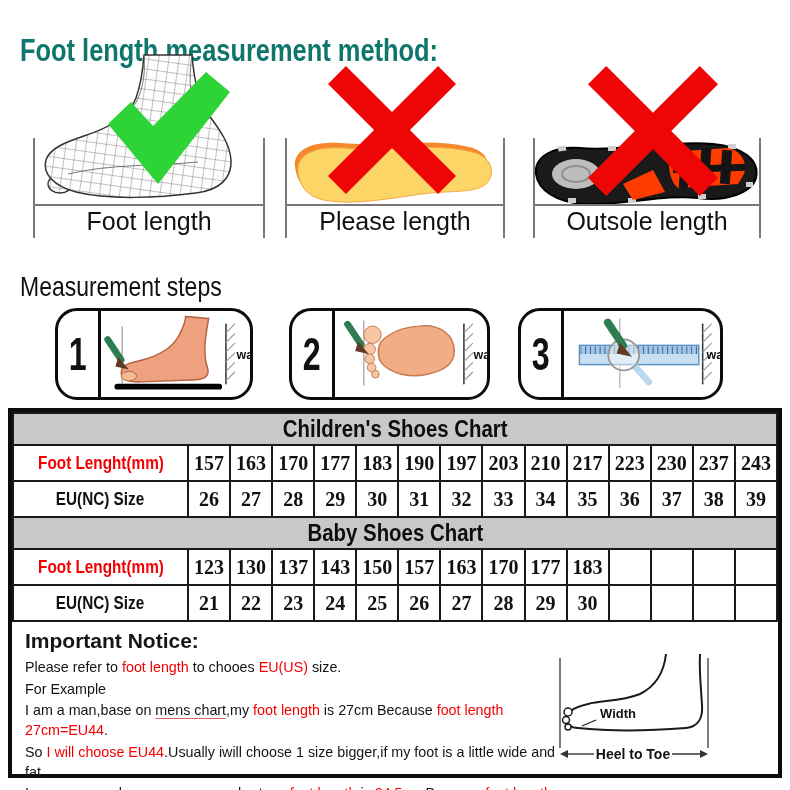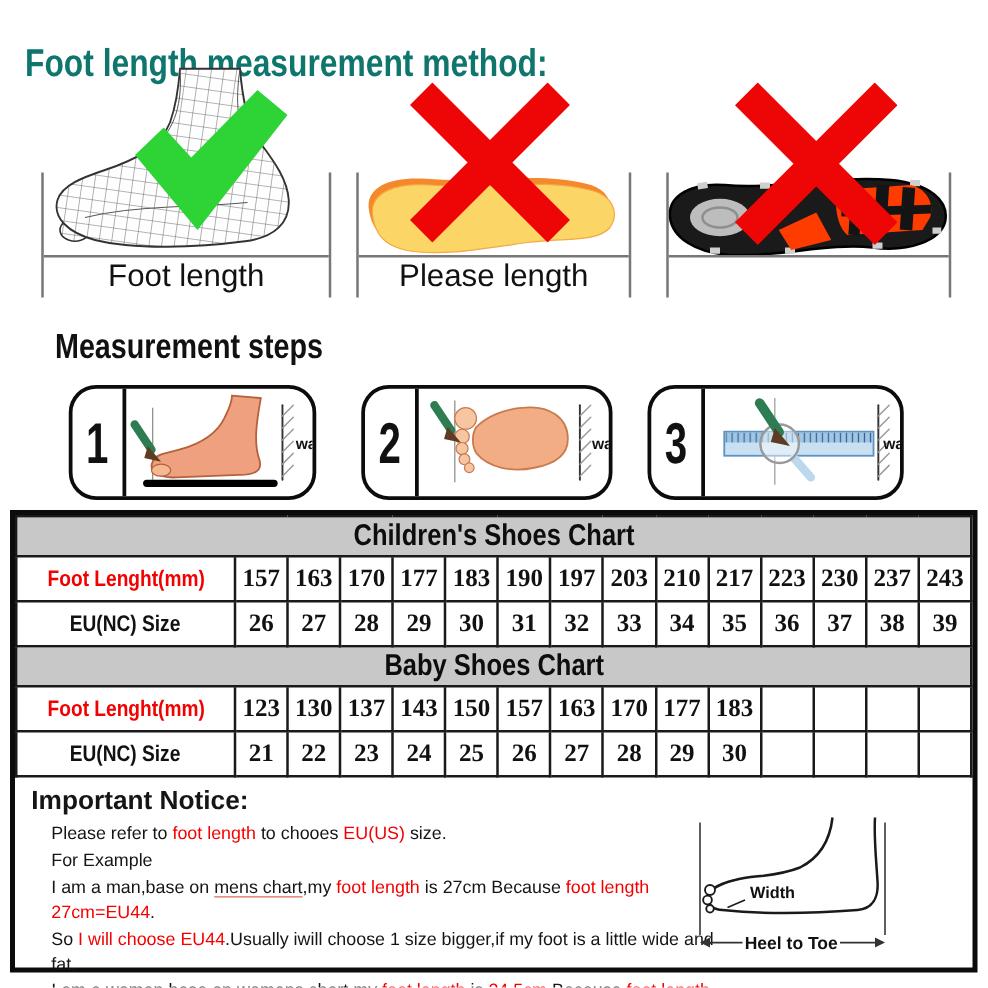--- a/index.html
+++ b/index.html
@@ -147,6 +147,7 @@
   </svg>
   <div class="bracket">
     <div class="hline"></div>
+    <div class="mlabel">Outsole length</div>
   </div>
 </div>
 

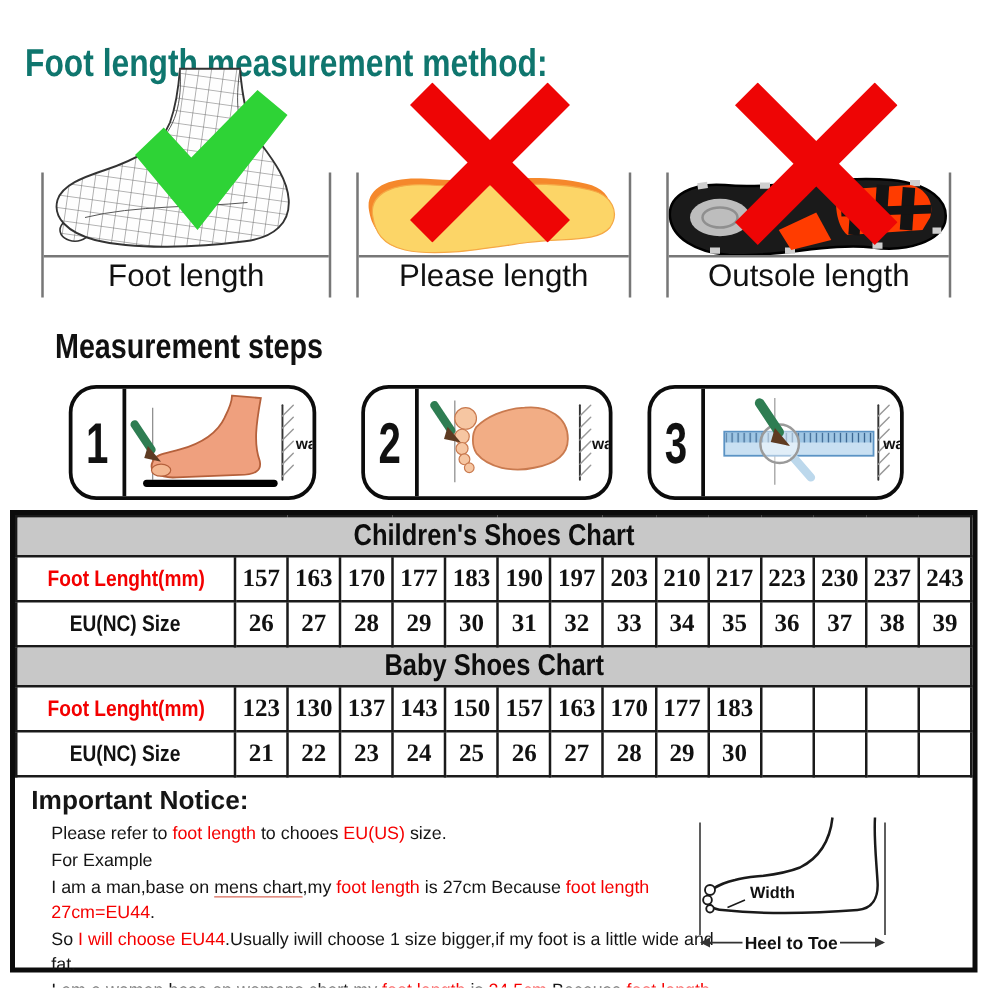--- a/index.html
+++ b/index.html
@@ -25,7 +25,7 @@
   .cross{position:absolute;z-index:5;}
 
   
-  .steps-heading{position:absolute;left:20px;top:238px;font-size:28px;font-weight:bold;margin-left:24px;}
+  .steps-heading{position:absolute;left:20px;top:248px;font-size:28px;font-weight:normal;}
   .step-box{position:absolute;top:308px;height:92px;border:3px solid #0c0c0c;border-radius:22px;
             display:flex;box-sizing:border-box;background:#fff;}
   #s1{left:55px;width:198px;} #s2{left:289px;width:201px;} #s3{left:518px;width:205px;}

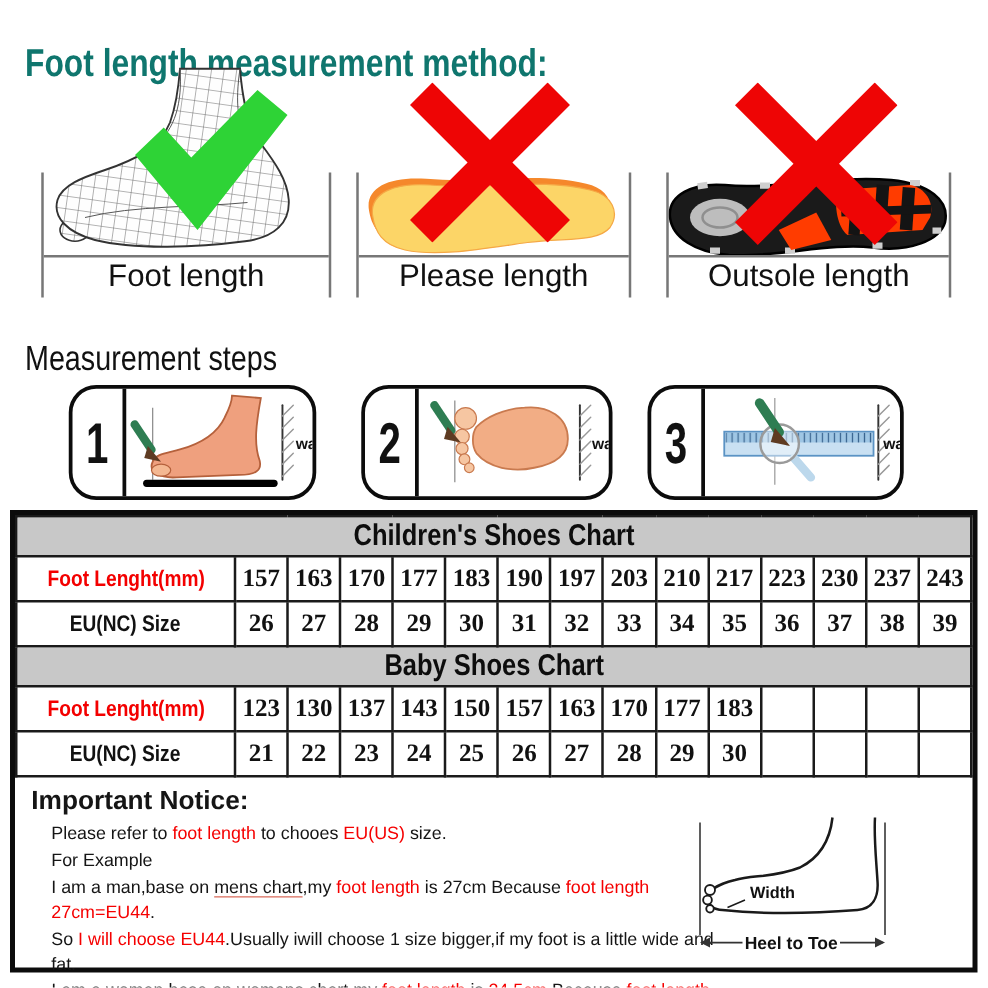--- a/index.html
+++ b/index.html
@@ -51,7 +51,7 @@
   
   .notice{flex:1;position:relative;padding:5px 0 0 13px;}
   .notice h3{margin:2px 0 5px;font-size:21px;font-weight:bold;color:#151515;}
-  .notice p{margin:0 16px 2px;font-size:14.3px;line-height:1.38;color:#151515;width:552px;}
+  .notice p{margin:0 0 2px;font-size:14.3px;line-height:1.38;color:#151515;width:552px;}
   .notice .rd{color:#f50000;}
   .notice .ul{text-decoration:underline;text-decoration-color:#d96a5a;text-underline-offset:3px;text-align:center;}
   .foot-diagram{position:absolute;right:60px;top:28px;width:162px;height:132px;}

